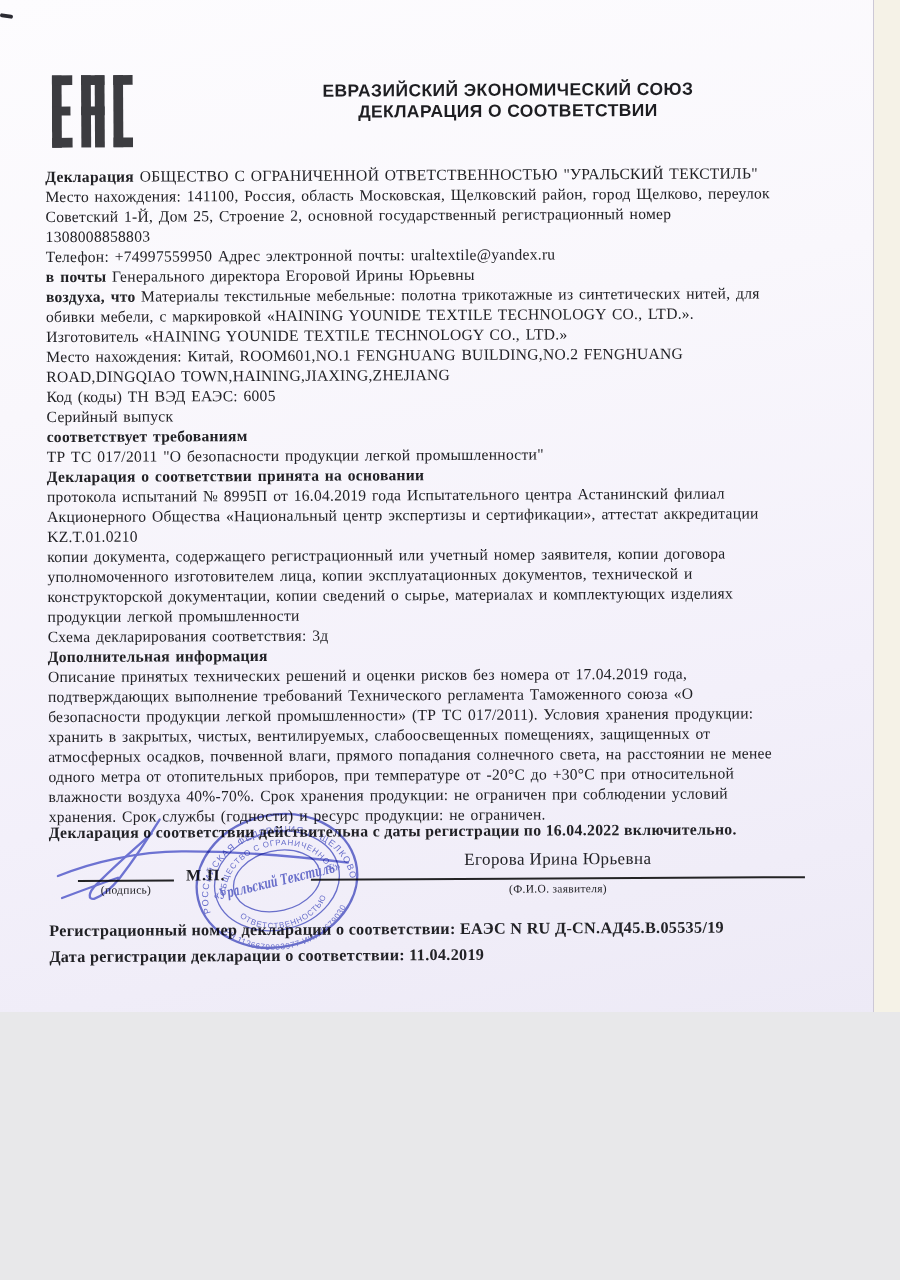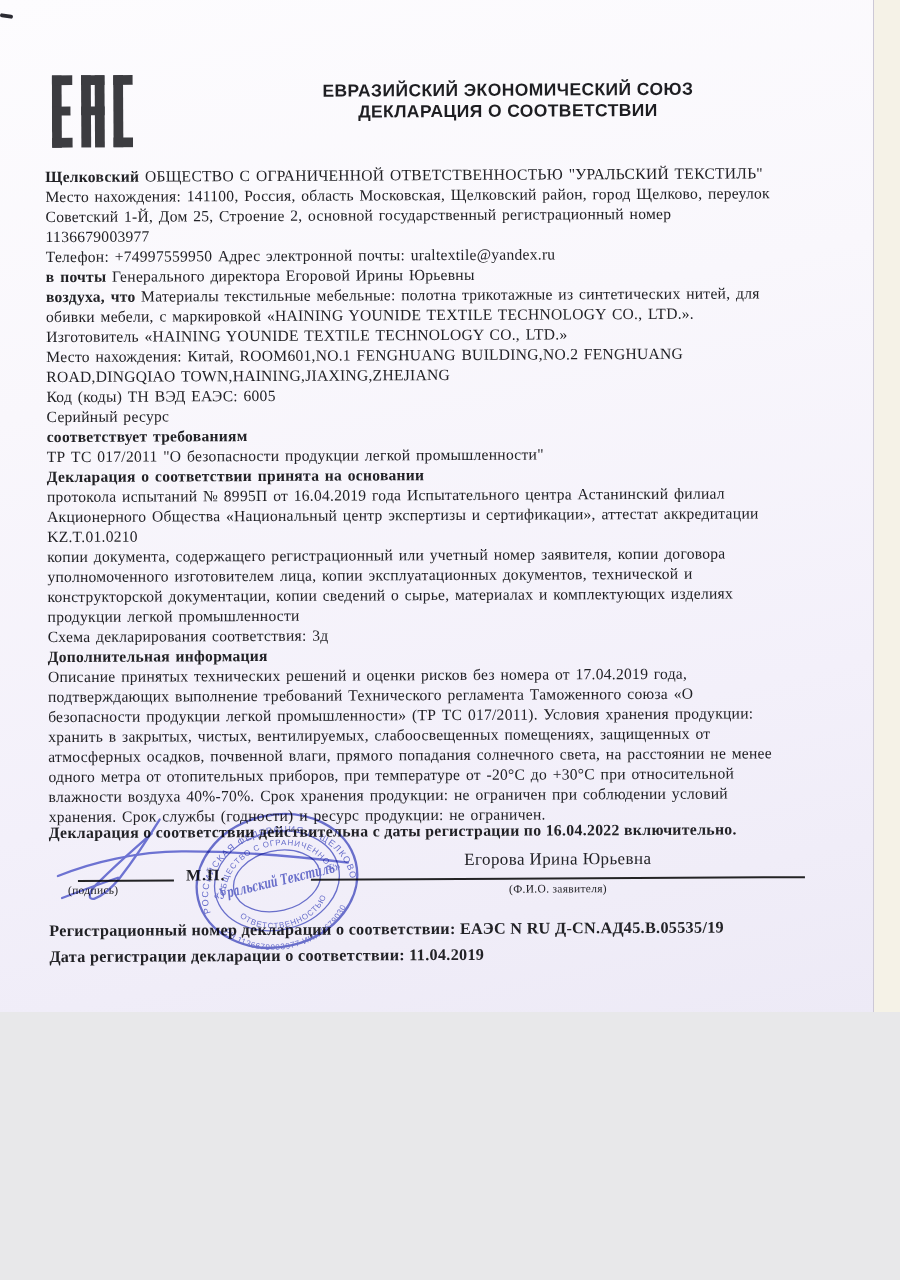--- a/index.html
+++ b/index.html
@@ -80,7 +80,7 @@
     </div>
 
     <div class="body">
-        <div class="bline"><span class="bld">Щелковский</span><span> ОБЩЕСТВО С ОГРАНИЧЕННОЙ ОТВЕТСТВЕННОСТЬЮ "УРАЛЬСКИЙ ТЕКСТИЛЬ"</span></div>
+        <div class="bline"><span class="bld">Декларация</span><span> ОБЩЕСТВО С ОГРАНИЧЕННОЙ ОТВЕТСТВЕННОСТЬЮ "УРАЛЬСКИЙ ТЕКСТИЛЬ"</span></div>
         <div class="bline"><span>Место нахождения: 141100, Россия, область Московская, Щелковский район, город Щелково, переулок</span></div>
         <div class="bline"><span>Советский 1-Й, Дом 25, Строение 2, основной государственный регистрационный номер</span></div>
         <div class="bline"><span>1136679003977</span></div>

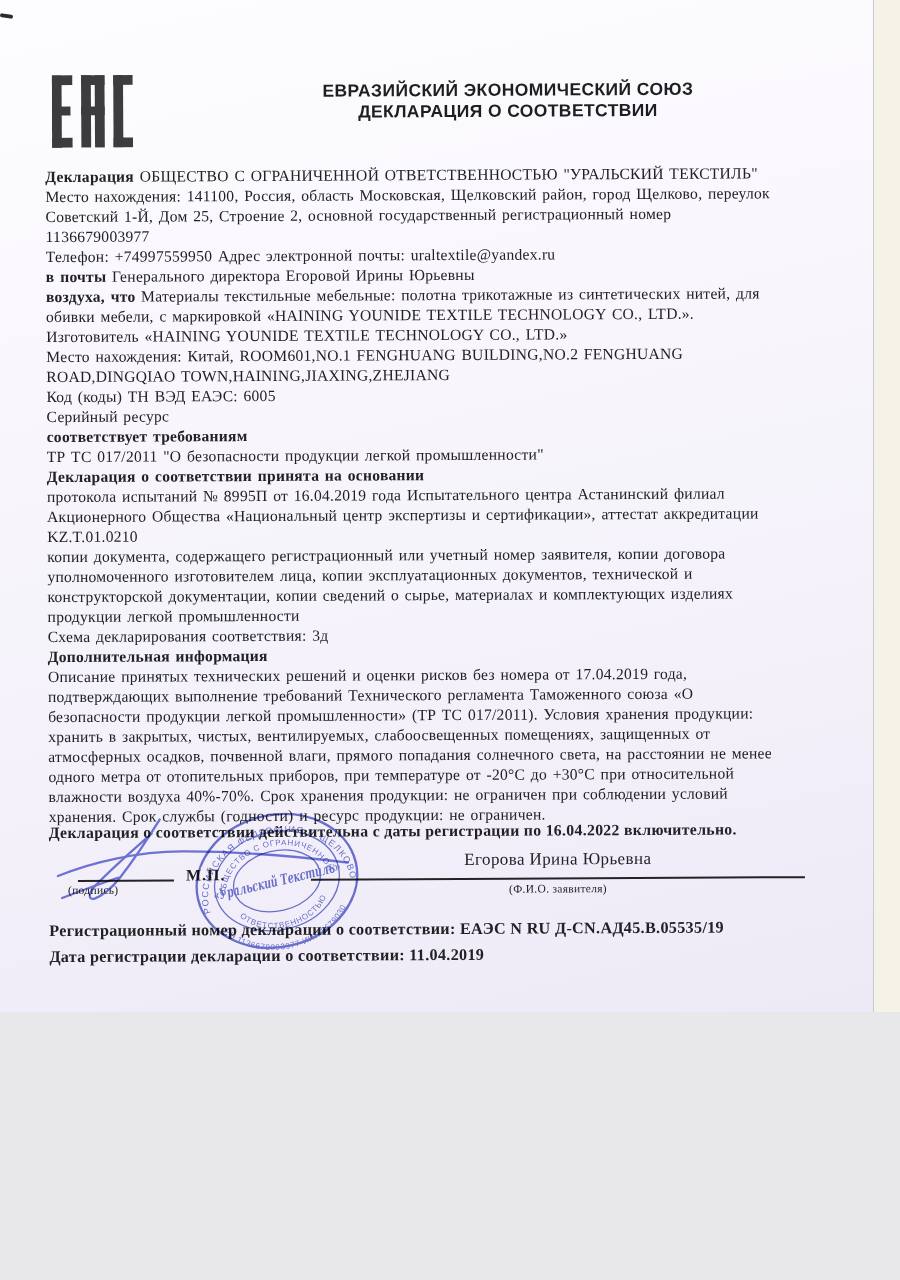--- a/index.html
+++ b/index.html
@@ -83,7 +83,7 @@
         <div class="bline"><span class="bld">Декларация</span><span> ОБЩЕСТВО С ОГРАНИЧЕННОЙ ОТВЕТСТВЕННОСТЬЮ "УРАЛЬСКИЙ ТЕКСТИЛЬ"</span></div>
         <div class="bline"><span>Место нахождения: 141100, Россия, область Московская, Щелковский район, город Щелково, переулок</span></div>
         <div class="bline"><span>Советский 1-Й, Дом 25, Строение 2, основной государственный регистрационный номер</span></div>
-        <div class="bline"><span>1136679003977</span></div>
+        <div class="bline"><span>1308008858803</span></div>
         <div class="bline"><span>Телефон: +74997559950 Адрес электронной почты: uraltextile@yandex.ru</span></div>
         <div class="bline"><span class="bld">в почты</span><span> Генерального директора Егоровой Ирины Юрьевны</span></div>
         <div class="bline"><span class="bld">воздуха, что</span><span> Материалы текстильные мебельные: полотна трикотажные из синтетических нитей, для</span></div>

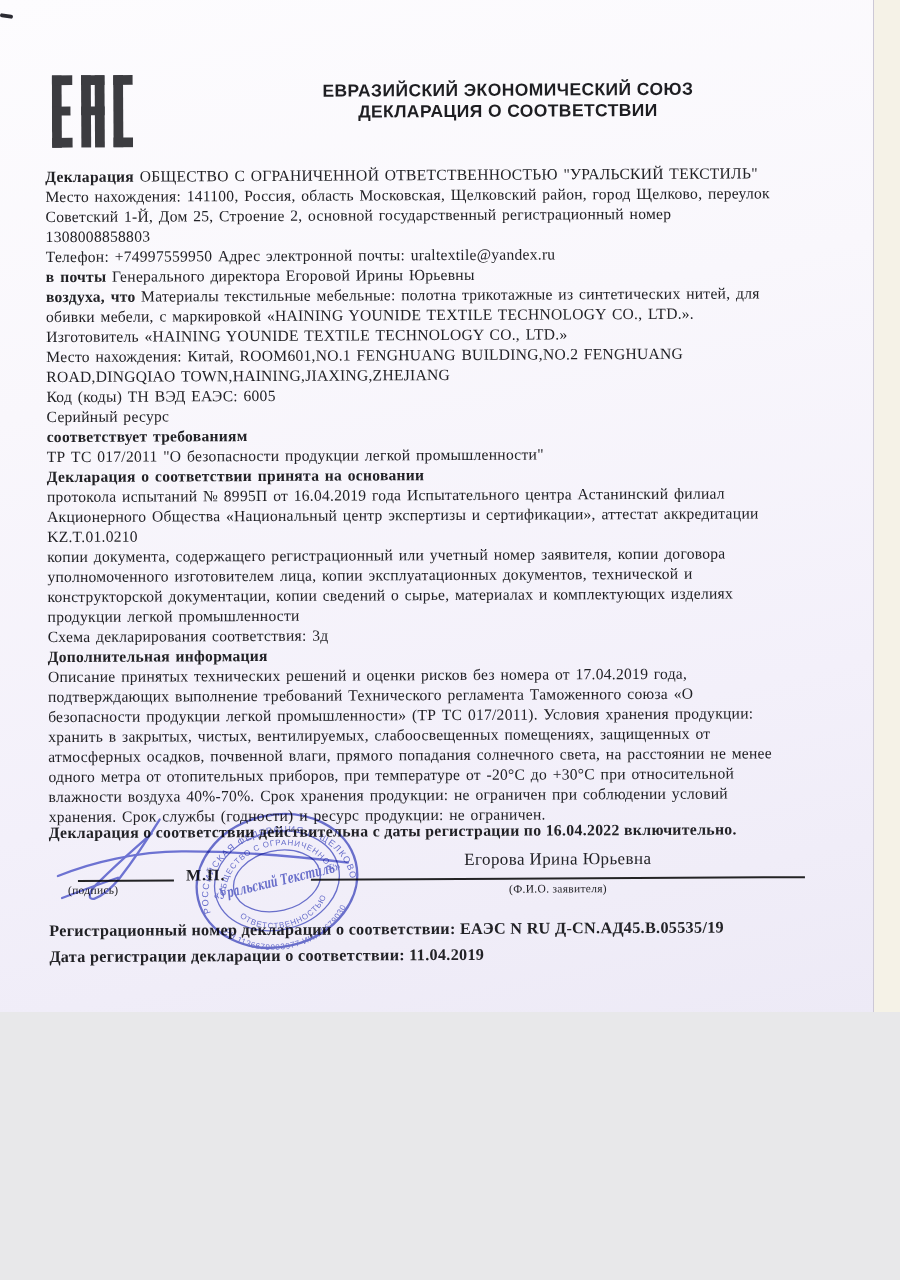--- a/index.html
+++ b/index.html
@@ -92,7 +92,7 @@
         <div class="bline"><span>Место нахождения: Китай, ROOM601,NO.1 FENGHUANG BUILDING,NO.2 FENGHUANG</span></div>
         <div class="bline"><span>ROAD,DINGQIAO TOWN,HAINING,JIAXING,ZHEJIANG</span></div>
         <div class="bline"><span>Код (коды) ТН ВЭД ЕАЭС: 6005</span></div>
-        <div class="bline"><span>Серийный ресурс</span></div>
+        <div class="bline"><span>Серийный выпуск</span></div>
         <div class="bline"><span class="bld">соответствует требованиям</span></div>
         <div class="bline"><span>ТР ТС 017/2011 "О безопасности продукции легкой промышленности"</span></div>
         <div class="bline"><span class="bld">Декларация о соответствии принята на основании</span></div>

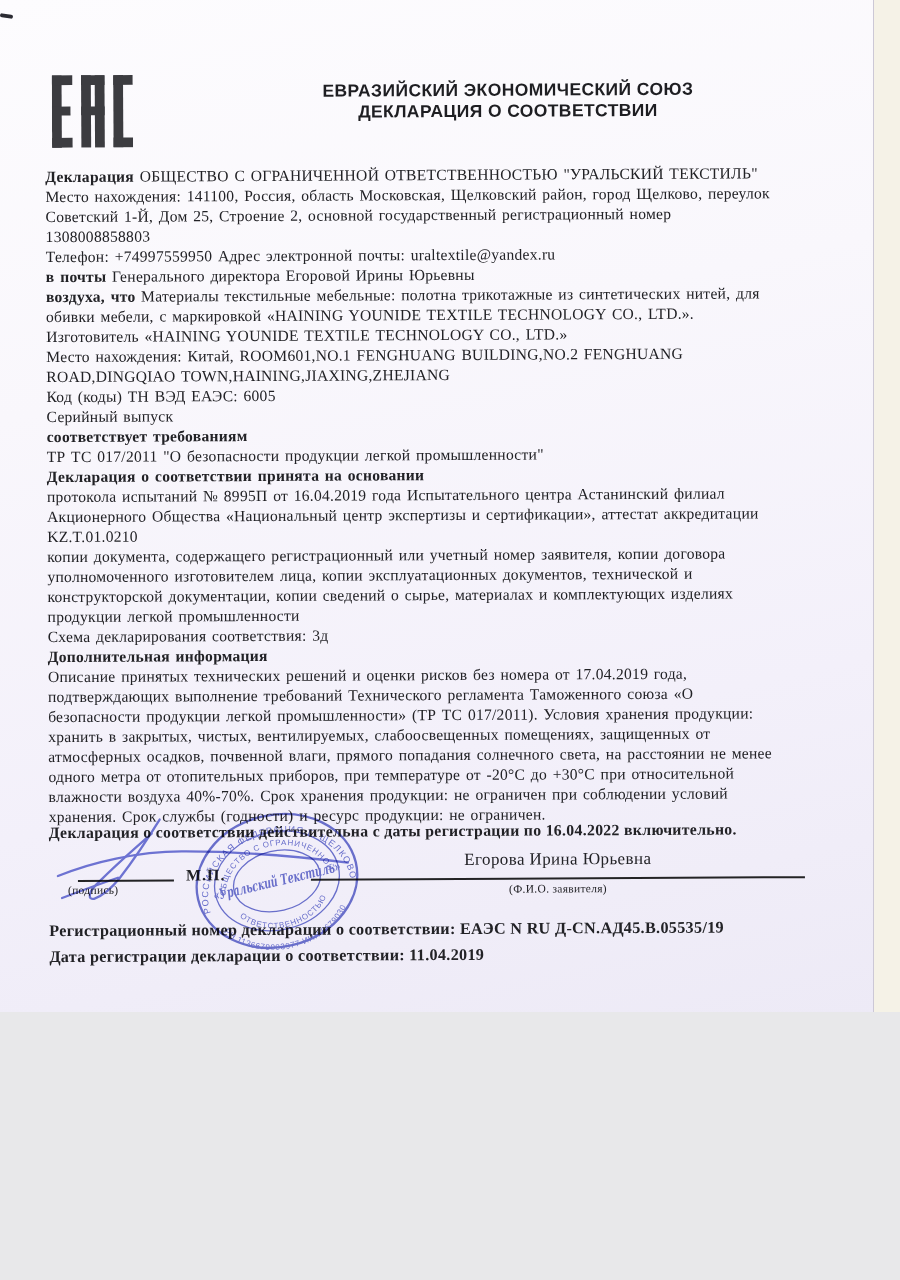--- a/index.html
+++ b/index.html
@@ -25,7 +25,7 @@
   .sig-line{position:absolute;height:2px;background:#232325;top:878px;}
   .line-left{left:76px;width:96px;}
   .line-right{left:309px;width:494px;}
-  .podpis{position:absolute;left:66px;top:882px;width:116px;
+  .podpis{position:absolute;left:66px;top:882px;width:116px;text-align:center;
     font-size:11.5px;letter-spacing:.3px;}
   .mp{position:absolute;left:184px;top:865px;font-size:16px;letter-spacing:1px;font-weight:bold;}
   .fio-name{position:absolute;left:309px;top:850px;width:494px;text-align:center;

